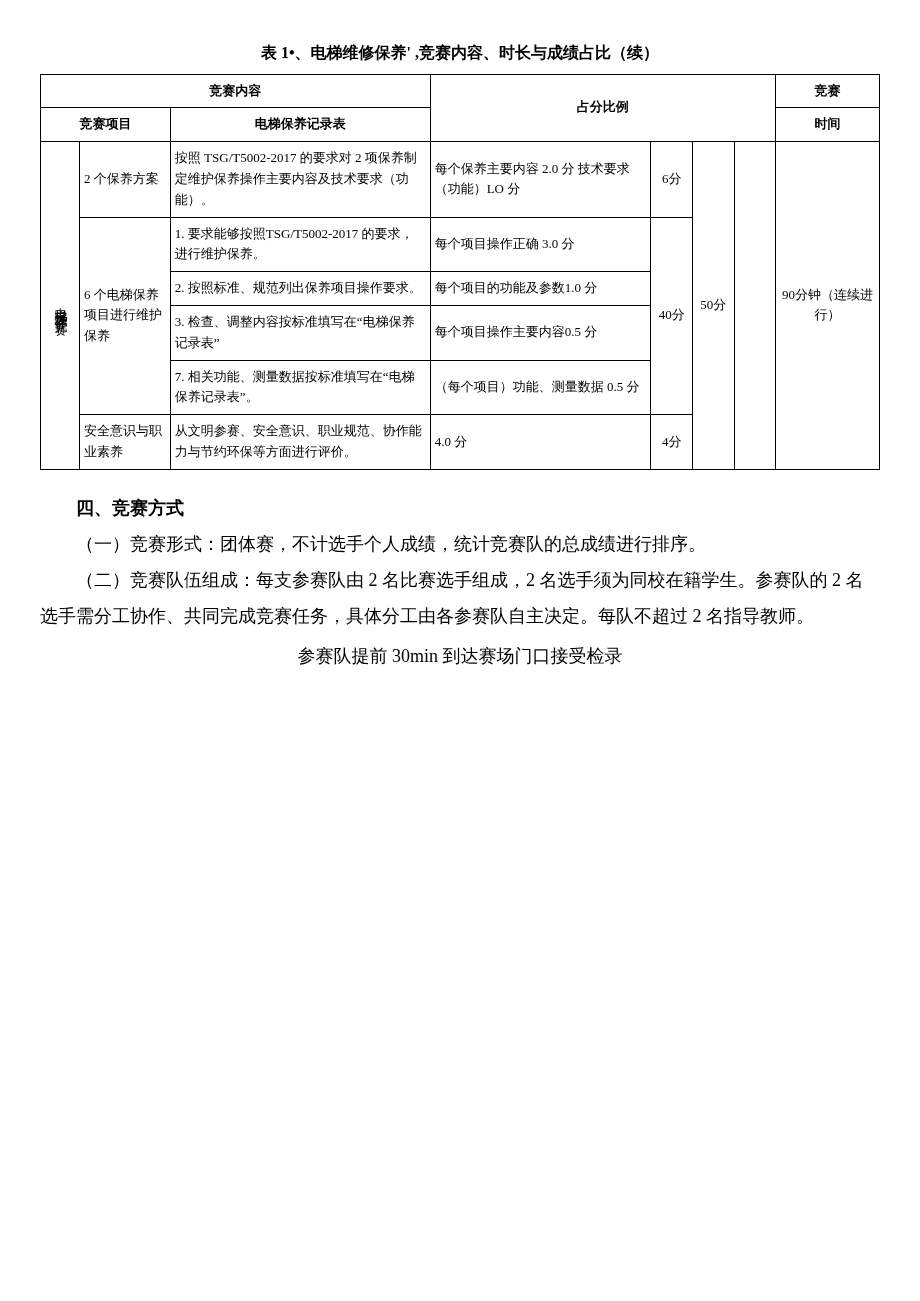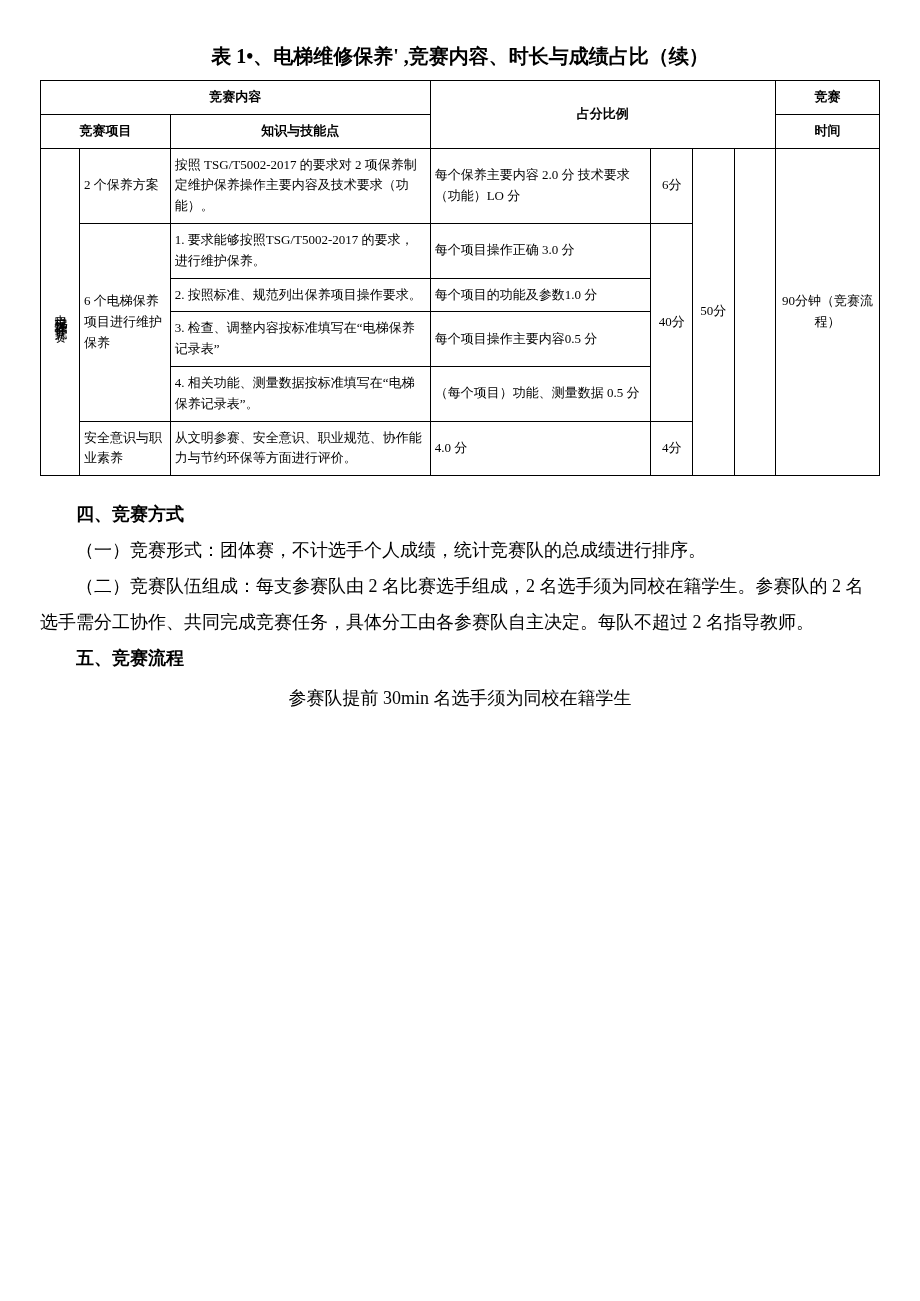--- a/index.html
+++ b/index.html
@@ -19,7 +19,7 @@
       text-align: center;
       font-weight: bold;
       margin-bottom: 8px;
-      font-size: 20px;
+      font-size: 16px;
     }
     table {
       border-collapse: collapse;

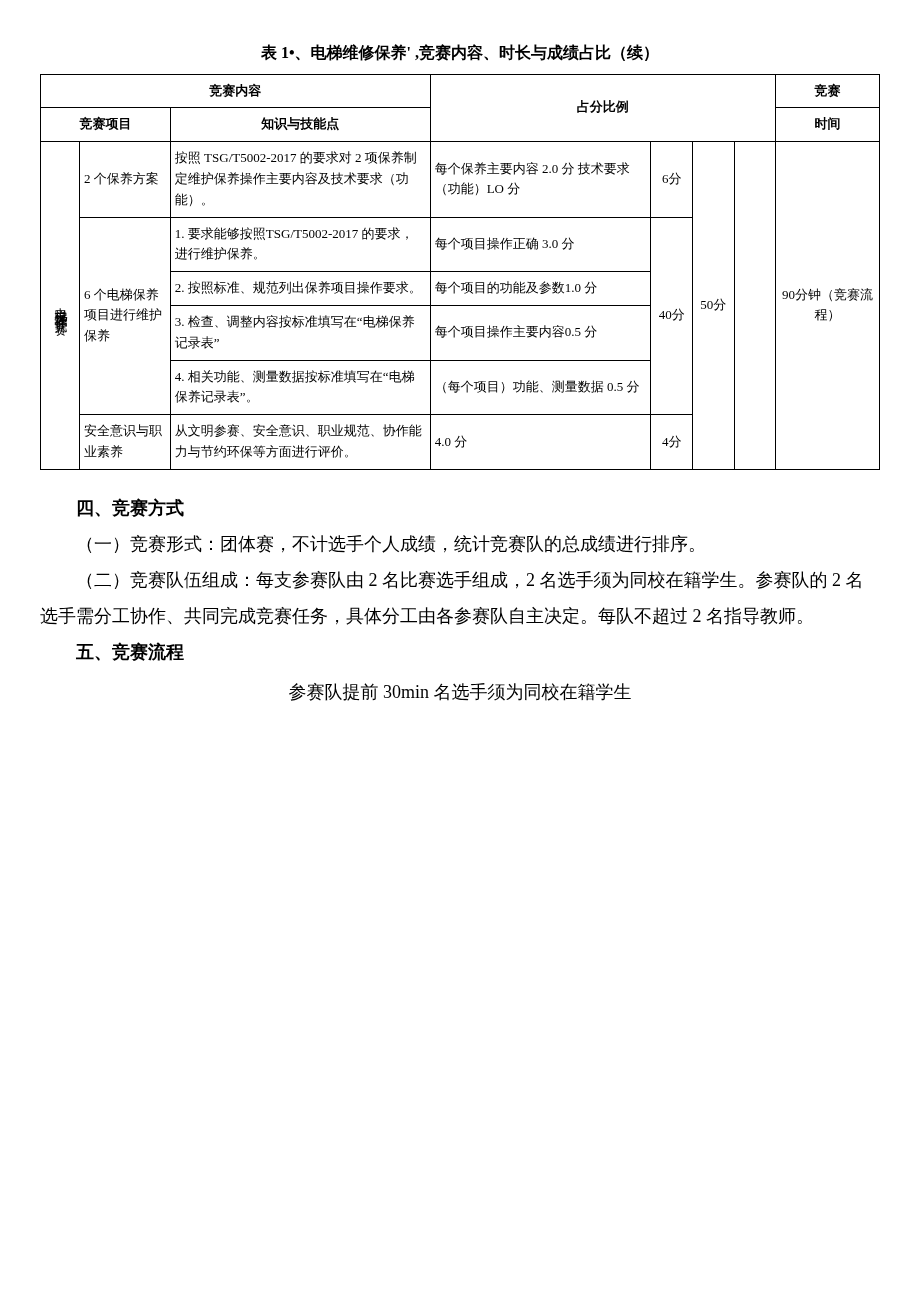--- a/index.html
+++ b/index.html
@@ -94,7 +94,7 @@
     </tr>
     <tr>
       <th colspan="2">竞赛项目</th>
-      <th>知识与技能点</th>
+      <th>电梯保养记录表</th>
       <th>时间</th>
     </tr>
     <tr>

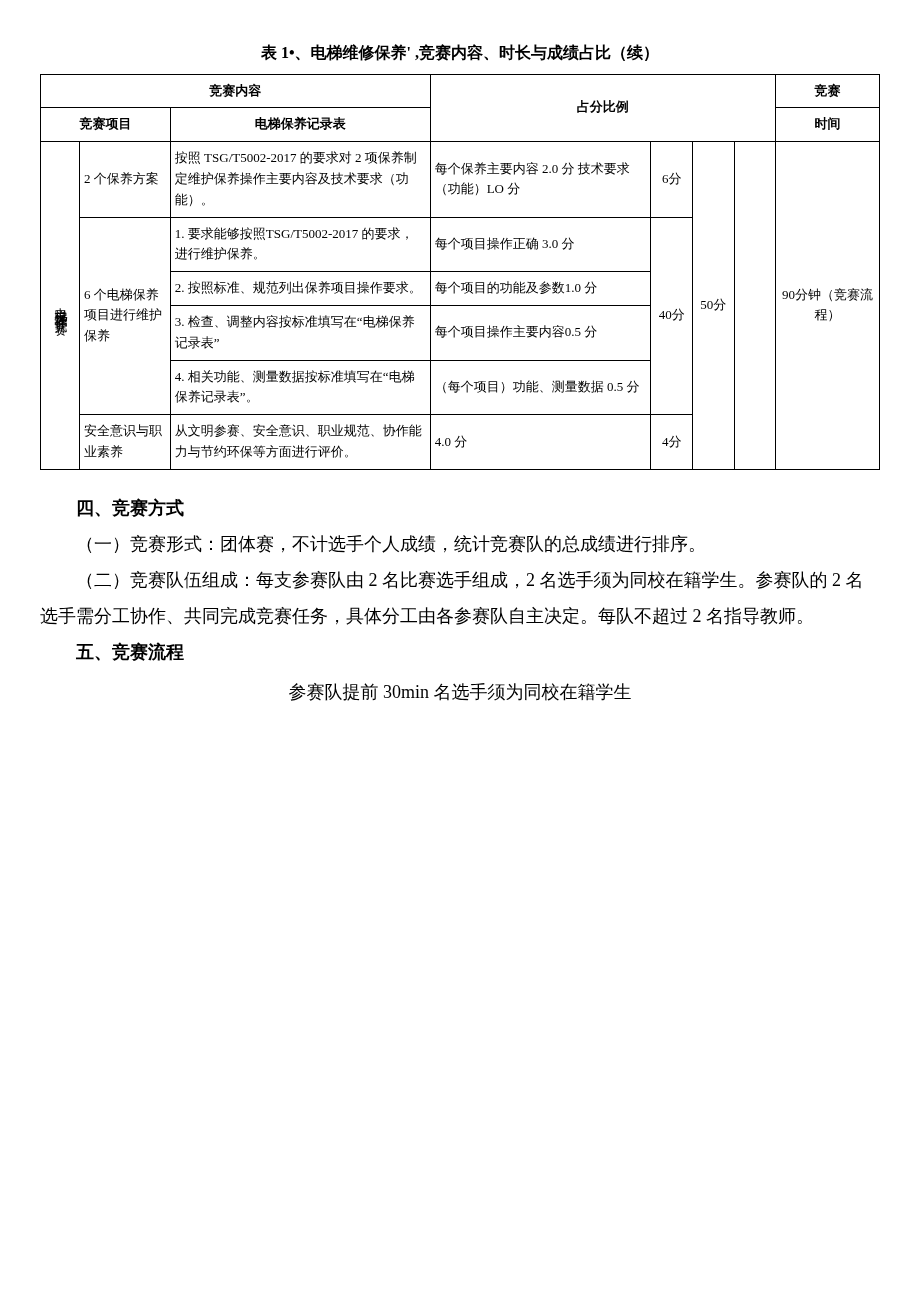--- a/index.html
+++ b/index.html
@@ -105,7 +105,7 @@
       <td class="center">6分</td>
       <td rowspan="6" class="center">50分</td>
       <td rowspan="6"></td>
-      <td rowspan="6" class="center">90分钟（竞赛流程）</td>
+      <td rowspan="6" class="center">90分钟（连续进行）</td>
     </tr>
     <tr>
       <td rowspan="4">6 个电梯保养项目进行维护保养</td>

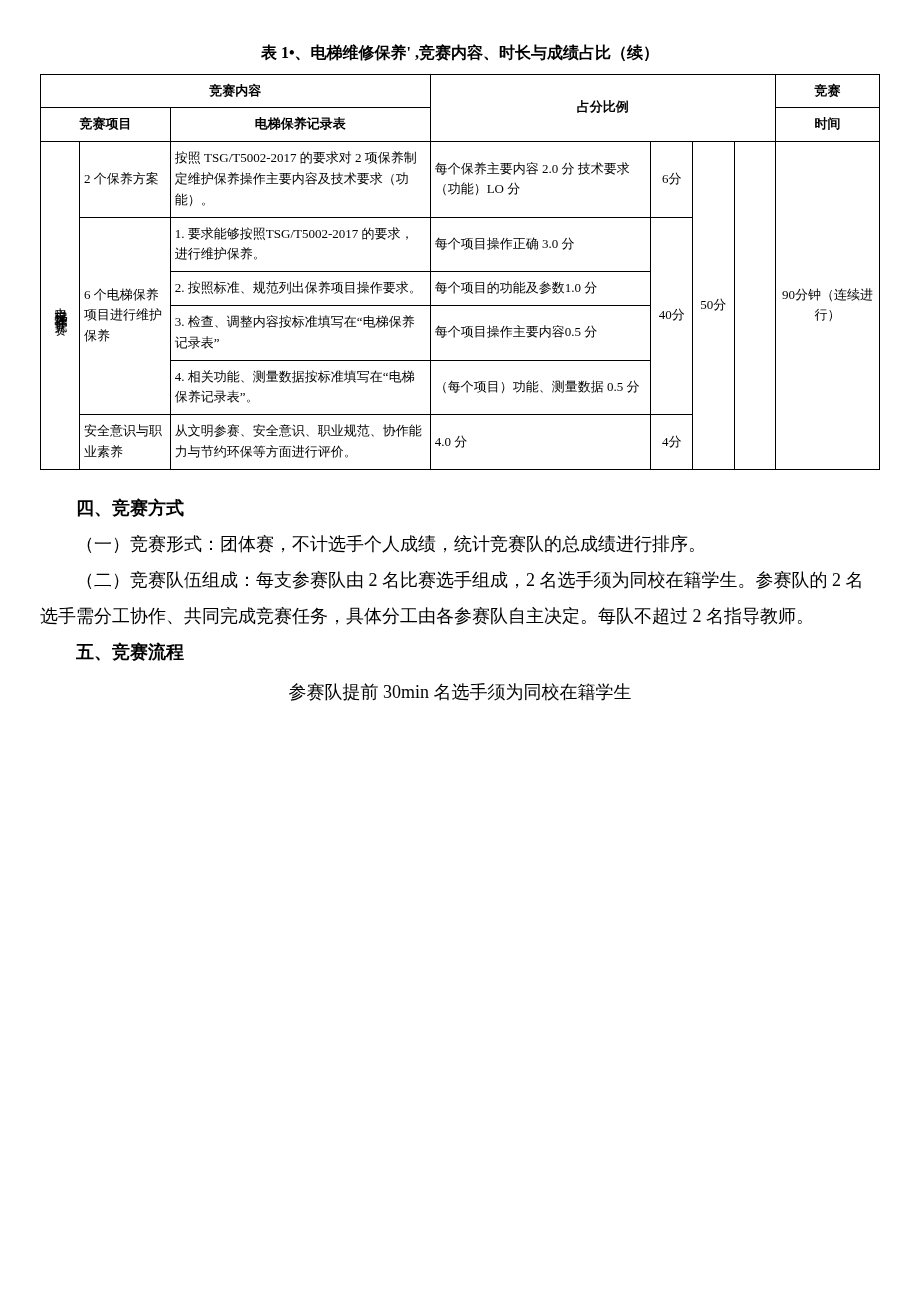--- a/index.html
+++ b/index.html
@@ -122,7 +122,7 @@
       <td>每个项目操作主要内容0.5 分</td>
     </tr>
     <tr>
-      <td>4. 相关功能、测量数据按标准填写在“电梯保养记录表”。</td>
+      <td>7. 相关功能、测量数据按标准填写在“电梯保养记录表”。</td>
       <td>（每个项目）功能、测量数据 0.5 分</td>
     </tr>
     <tr>

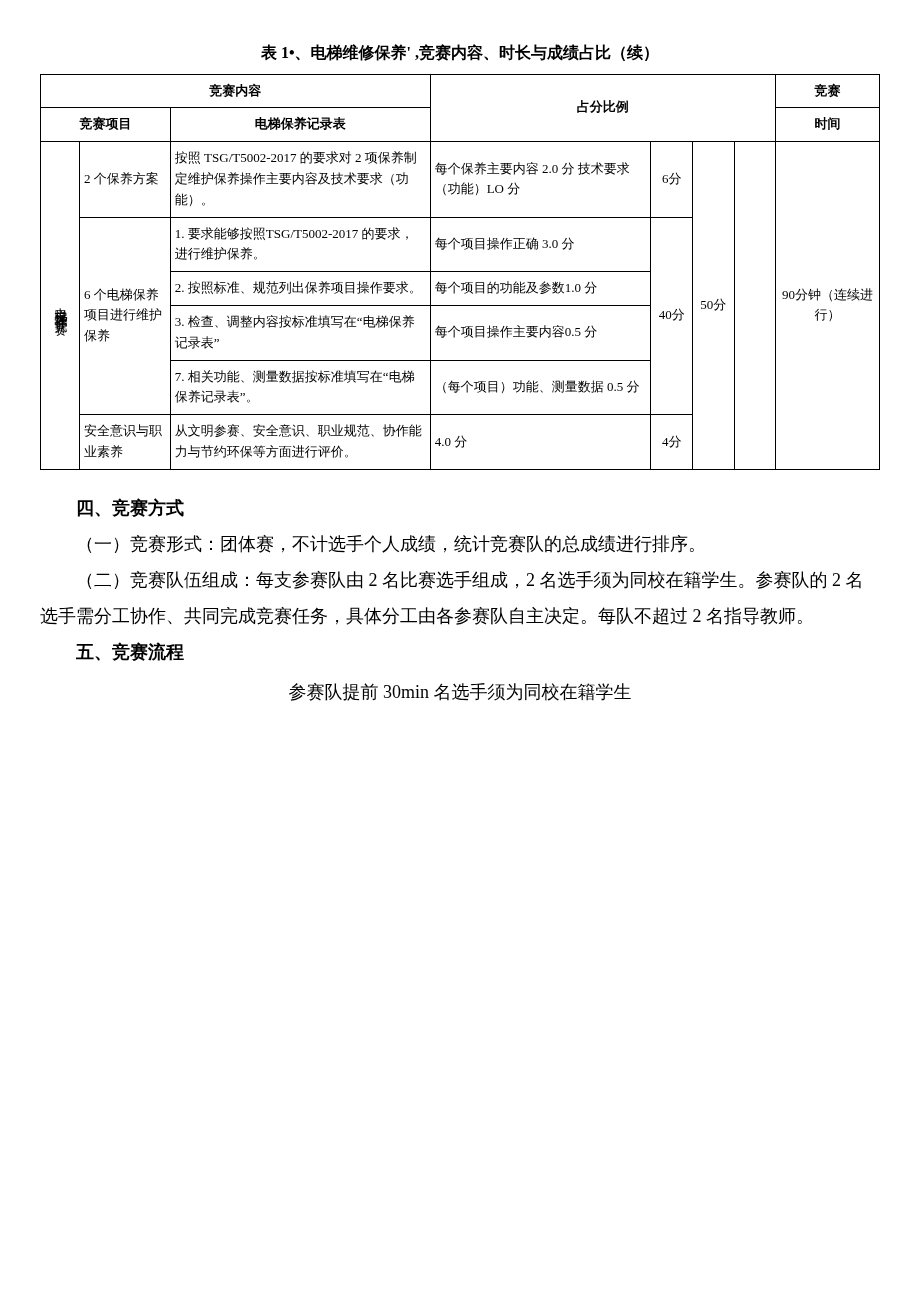--- a/index.html
+++ b/index.html
@@ -138,7 +138,6 @@
     <p class="hdr">四、竞赛方式</p>
     <p class="sub">（一）竞赛形式：团体赛，不计选手个人成绩，统计竞赛队的总成绩进行排序。</p>
     <p class="sub">（二）竞赛队伍组成：每支参赛队由 2 名比赛选手组成，2 名选手须为同校在籍学生。参赛队的 2 名选手需分工协作、共同完成竞赛任务，具体分工由各参赛队自主决定。每队不超过 2 名指导教师。</p>
-    <p class="hdr">五、竞赛流程</p>
     <p class="centerp">参赛队提前 30min 名选手须为同校在籍学生</p>
   </div>
 

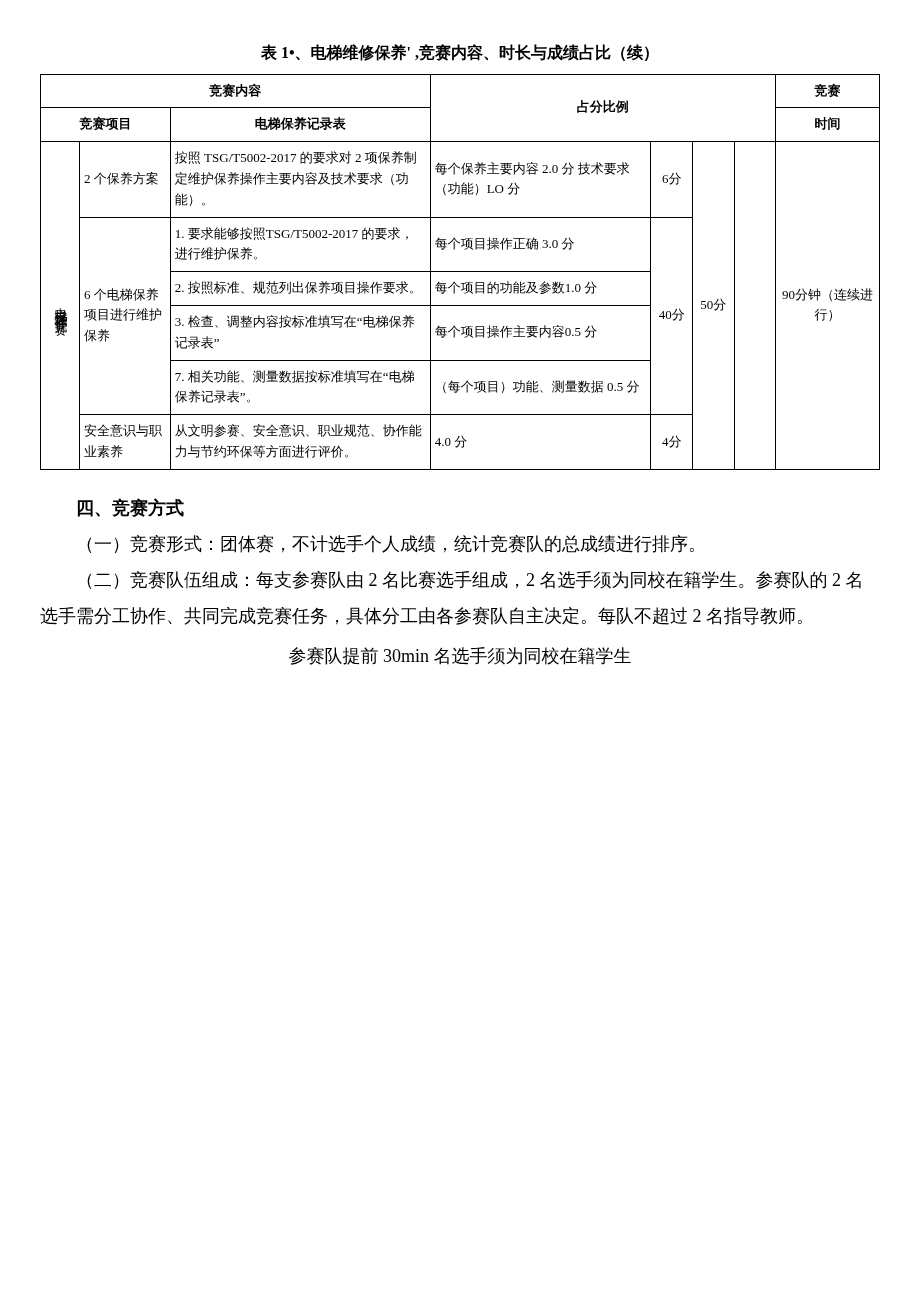--- a/index.html
+++ b/index.html
@@ -138,7 +138,7 @@
     <p class="hdr">四、竞赛方式</p>
     <p class="sub">（一）竞赛形式：团体赛，不计选手个人成绩，统计竞赛队的总成绩进行排序。</p>
     <p class="sub">（二）竞赛队伍组成：每支参赛队由 2 名比赛选手组成，2 名选手须为同校在籍学生。参赛队的 2 名选手需分工协作、共同完成竞赛任务，具体分工由各参赛队自主决定。每队不超过 2 名指导教师。</p>
-    <p class="centerp">参赛队提前 30min 名选手须为同校在籍学生</p>
+    <p class="centerp">参赛队提前 30min 到达赛场门口接受检录</p>
   </div>
 
 </div>

